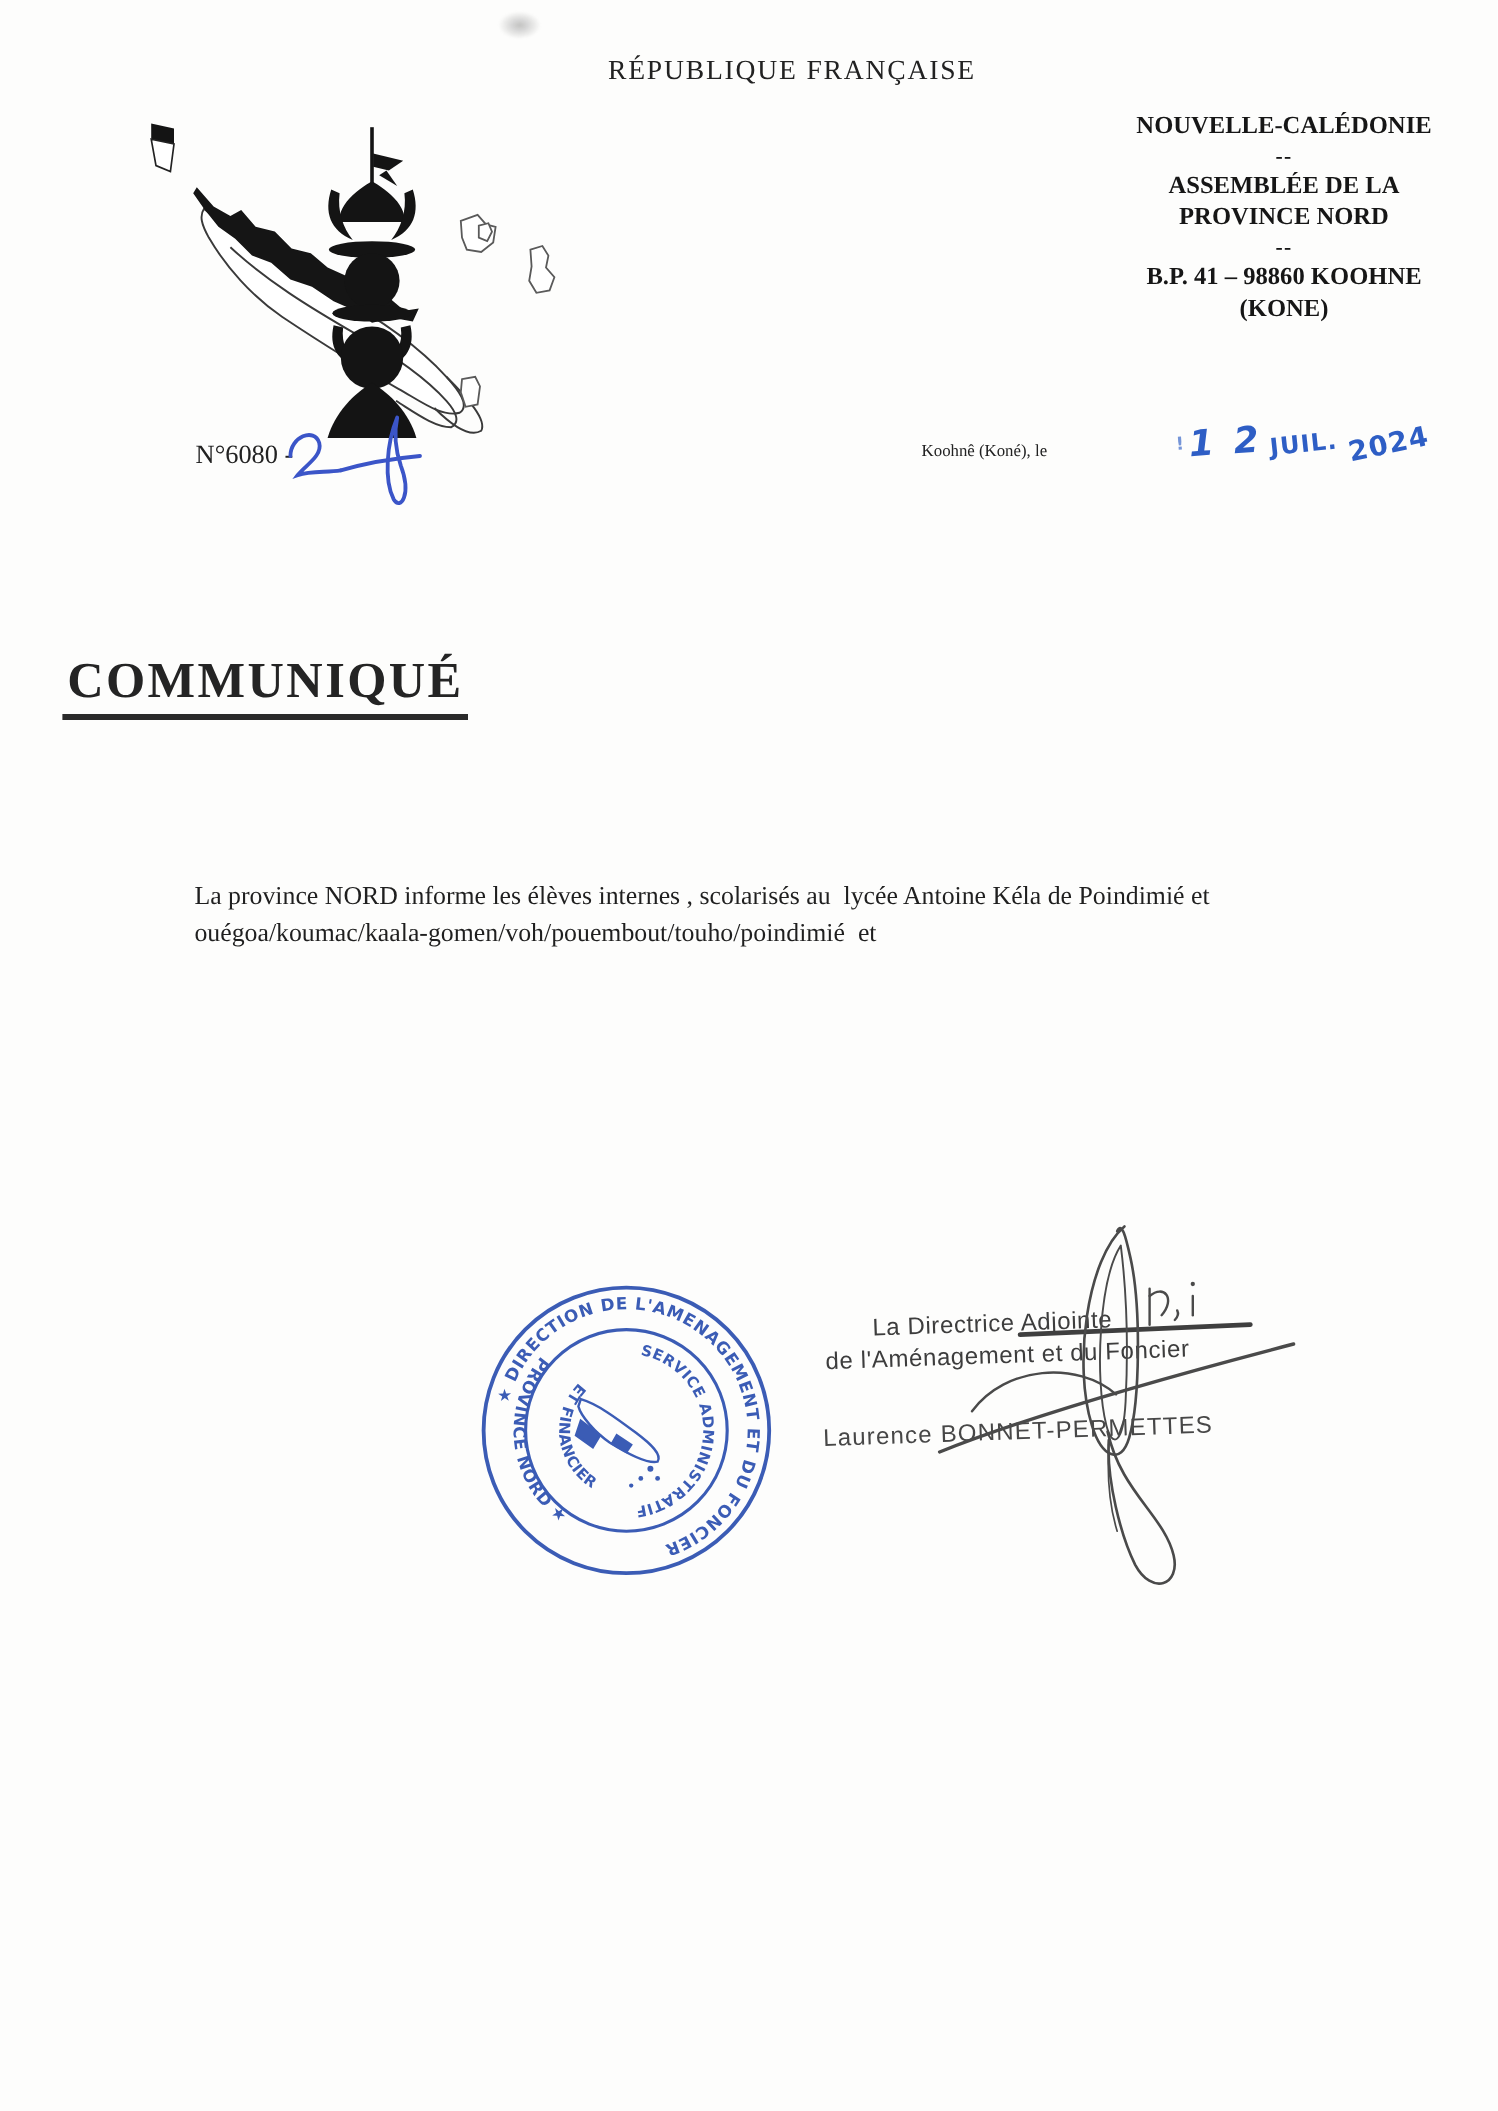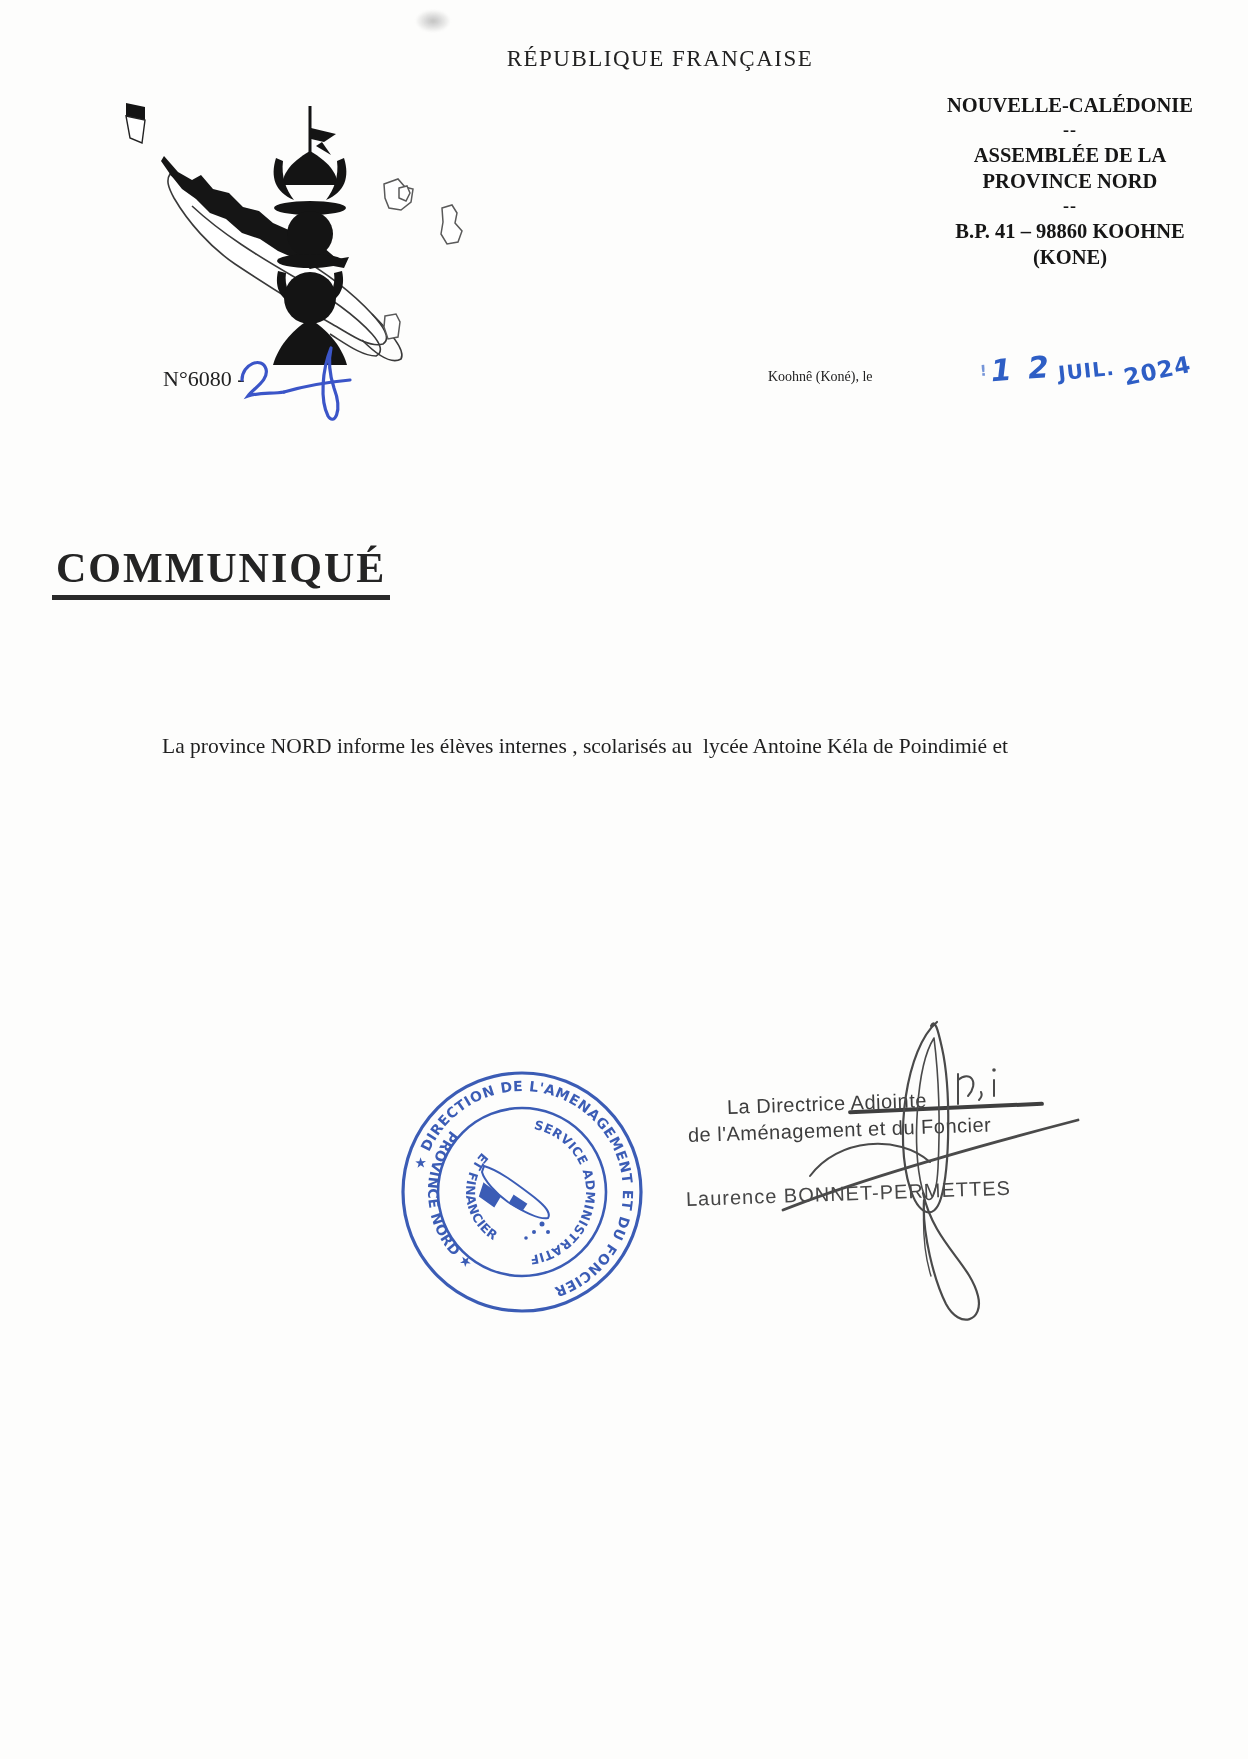--- a/index.html
+++ b/index.html
@@ -138,6 +138,7 @@
 
   <div class="abs body-text">
     <div class="body-line">La province NORD informe les élèves internes , scolarisés au  lycée Antoine Kéla de Poindimié et</div>
+    <div class="body-line">ouégoa/koumac/kaala-gomen/voh/pouembout/touho/poindimié  et</div>
   </div>
 
   <svg class="abs stamp-svg" width="252" height="252" viewBox="0 0 252 252" xmlns="http://www.w3.org/2000/svg">

